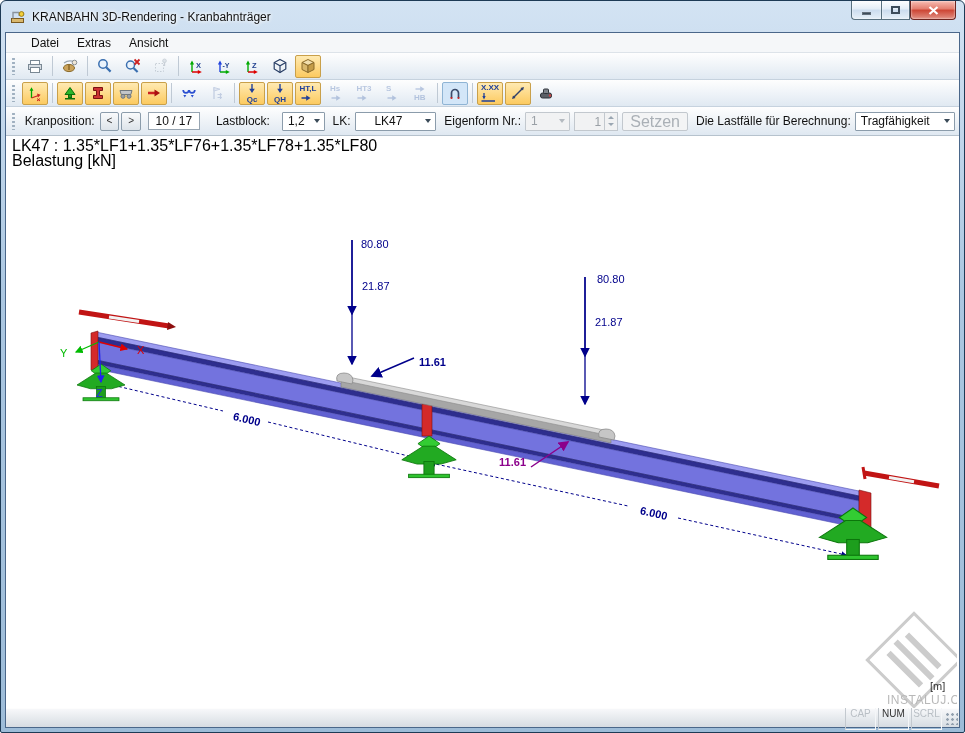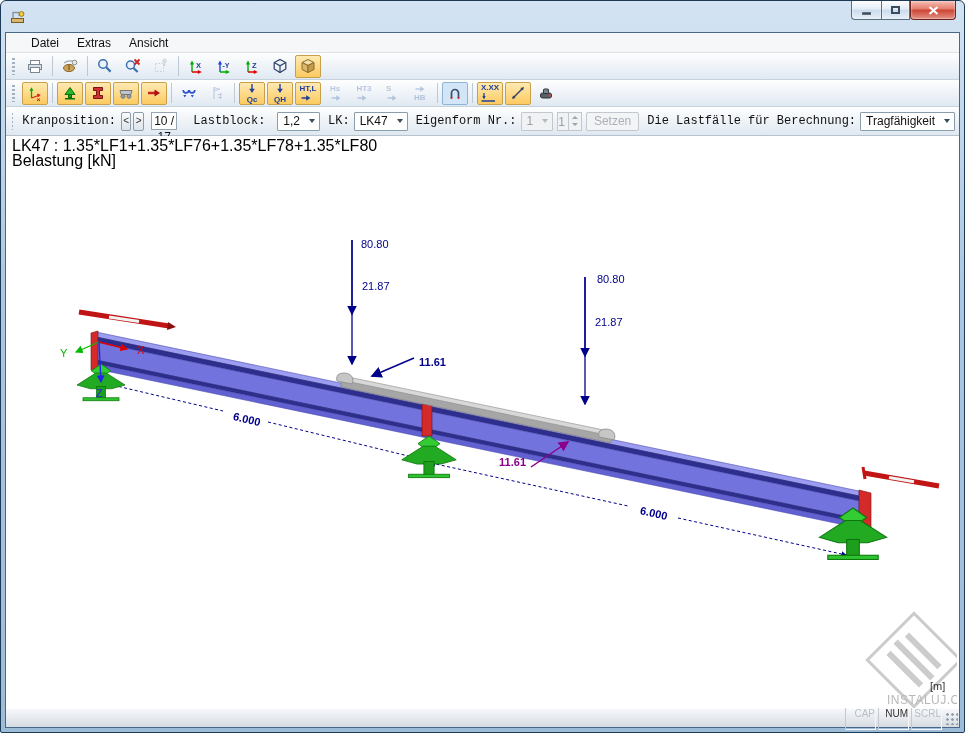--- a/index.html
+++ b/index.html
@@ -101,6 +101,7 @@
         <line x1="9" y1="3.5" x2="9" y2="7" stroke="#8a939c"></line>
         <circle cx="11.5" cy="5" r="2.4" fill="#f2cf3a" stroke="#9a7a10"></circle>
       </svg>
+      <span class="title-text">KRANBAHN 3D-Rendering - Kranbahnträger</span>
     </div>
     <div class="win-buttons">
       <button class="winbtn b-min">

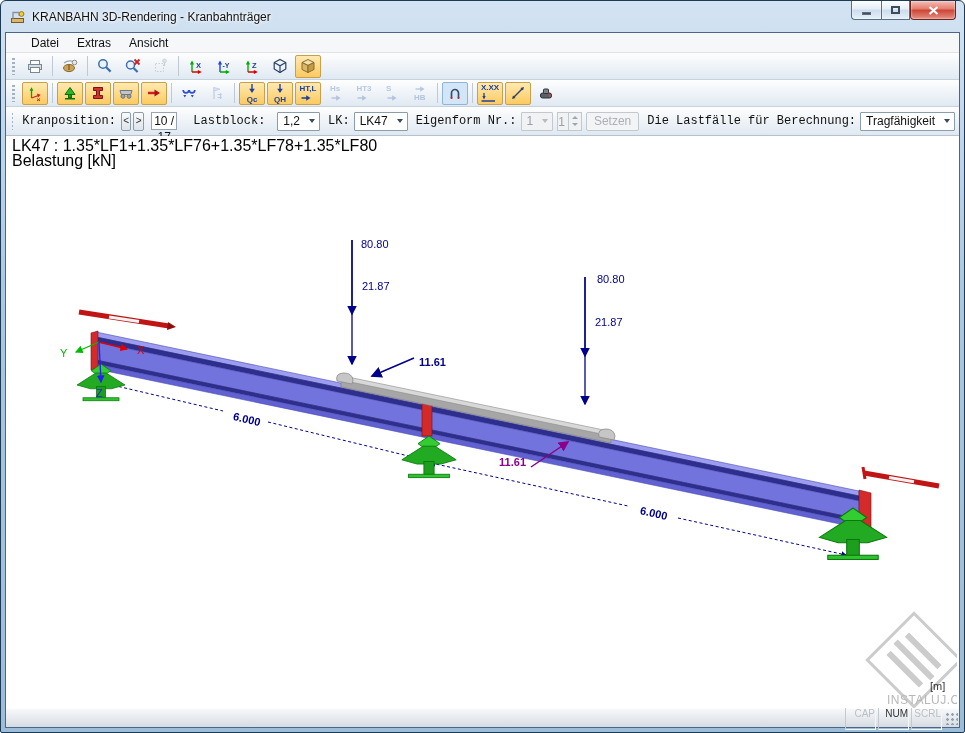--- a/index.html
+++ b/index.html
@@ -42,7 +42,7 @@
   .dis .txticon{color:#6f8cc0;}
   .ar{display:block;}
   
-  .lbl{white-space:nowrap;margin:0 4px;font-family:Liberation Mono, monospace;}
+  .lbl{white-space:nowrap;margin:0 4px;}
   .navbtn{width:21px;height:19px;font-size:10px;color:#333;border:1px solid #8b9cab;border-radius:2px;
     background:linear-gradient(#f9fafb,#dde4ea);margin:0 1px;padding:0;line-height:1;}
   .posbox{width:56px;height:18px;margin:0 6px;border:1px solid #97a5b2;background:#fff;text-align:center;

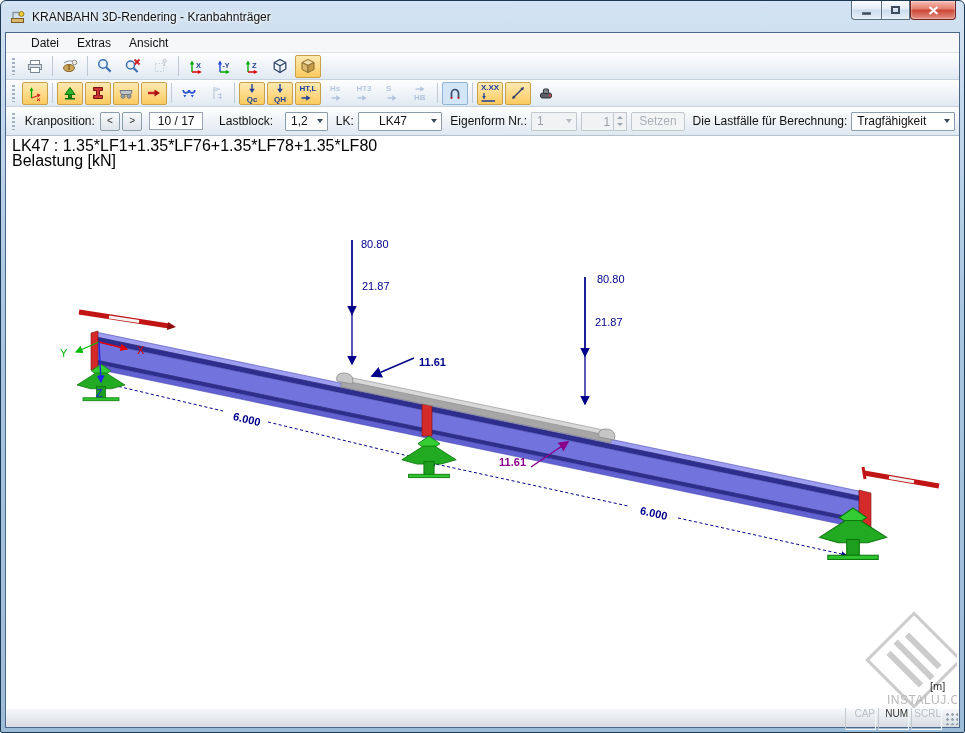--- a/index.html
+++ b/index.html
@@ -60,7 +60,7 @@
   .spinner .sval{flex:1;text-align:right;padding:2px 3px 0 0;font-size:12px;color:#9aa0a6;}
   .spinner .sbtns{width:13px;border-left:1px solid #c2c8ce;display:flex;flex-direction:column;align-items:center;justify-content:space-evenly;}
   .btn-setzen{height:19px;margin:0 4px;padding:0 7px;border:1px solid #c2c8ce;border-radius:2px;
-    background:#f3f4f5;color:#aab0b6;font-size:12px;}
+    background:#f3f4f5;color:#aab0b6;font-size:16px;}
   
   .canvas{flex:1;position:relative;background:#fff;overflow:hidden;}
   .canvas-header{position:absolute;left:6px;top:2px;font-size:16px;color:#000;line-height:15px;z-index:2;}

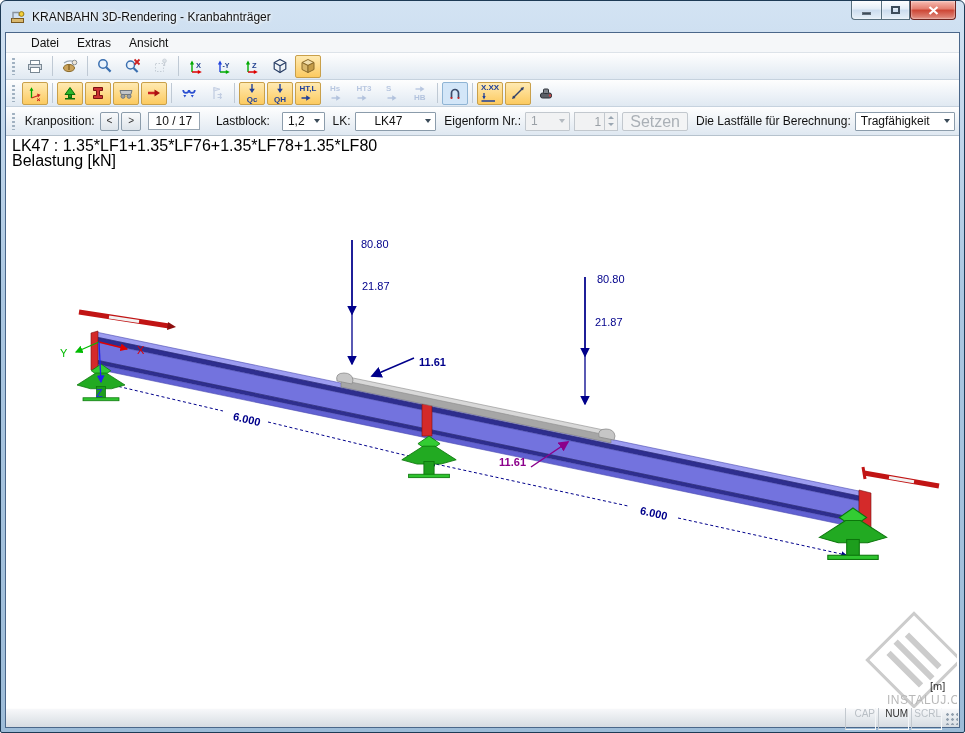--- a/index.html
+++ b/index.html
@@ -68,7 +68,7 @@
   
   .statusbar{height:19px;background:linear-gradient(#f7f8fa,#d6dce2);border-top:1px solid #fdfdfd;
     display:flex;align-items:center;justify-content:flex-end;gap:2px;padding-right:1px;font-size:10px;}
-  .scell{width:31px;height:24px;text-align:right;line-height:13px;color:#b9bfc5;
+  .scell{width:31px;height:24px;text-align:center;line-height:13px;color:#b9bfc5;
     border:1px solid;border-color:#c3c9cf #f4f6f8 #f4f6f8 #c3c9cf;}
   .scell.on{color:#333;}
   .grip-corner{width:14px;height:14px;background-image:radial-gradient(circle,#93a1af 1.2px,transparent 1.5px);

